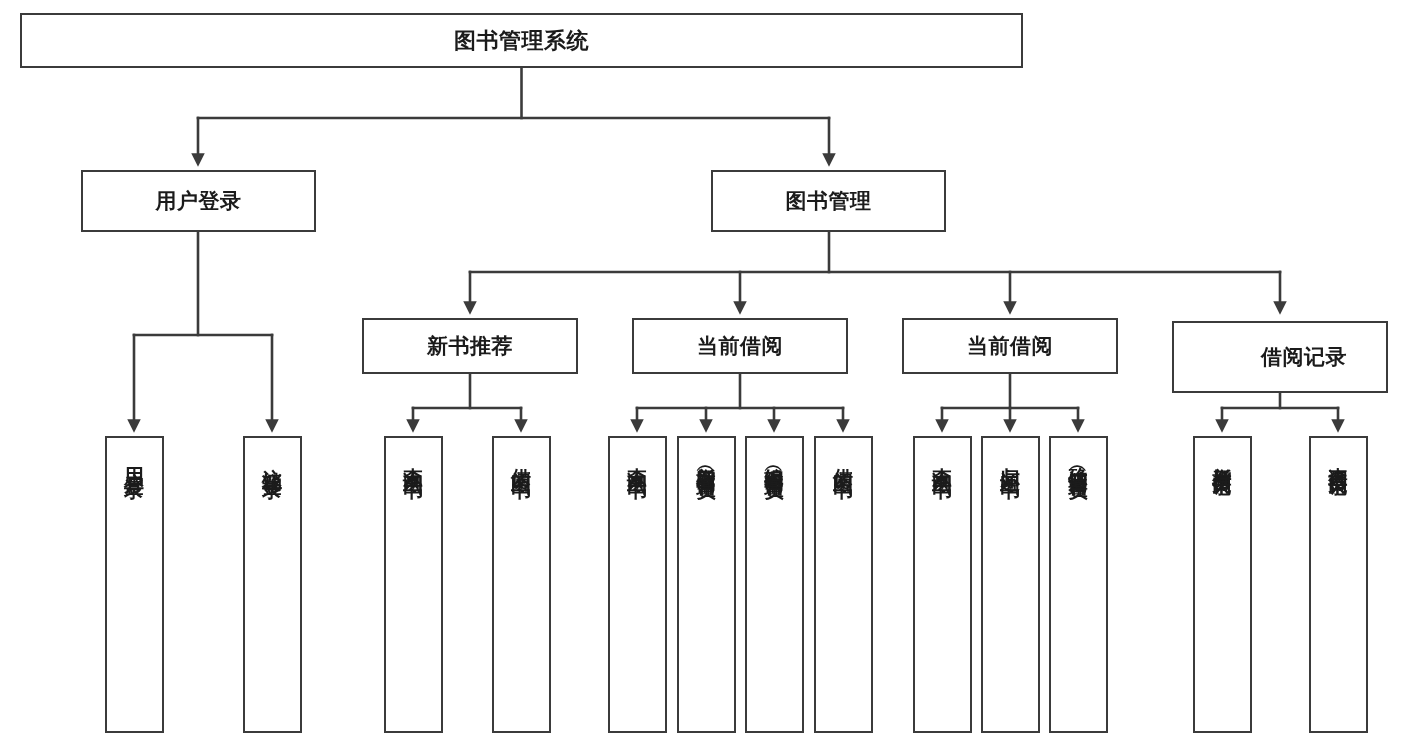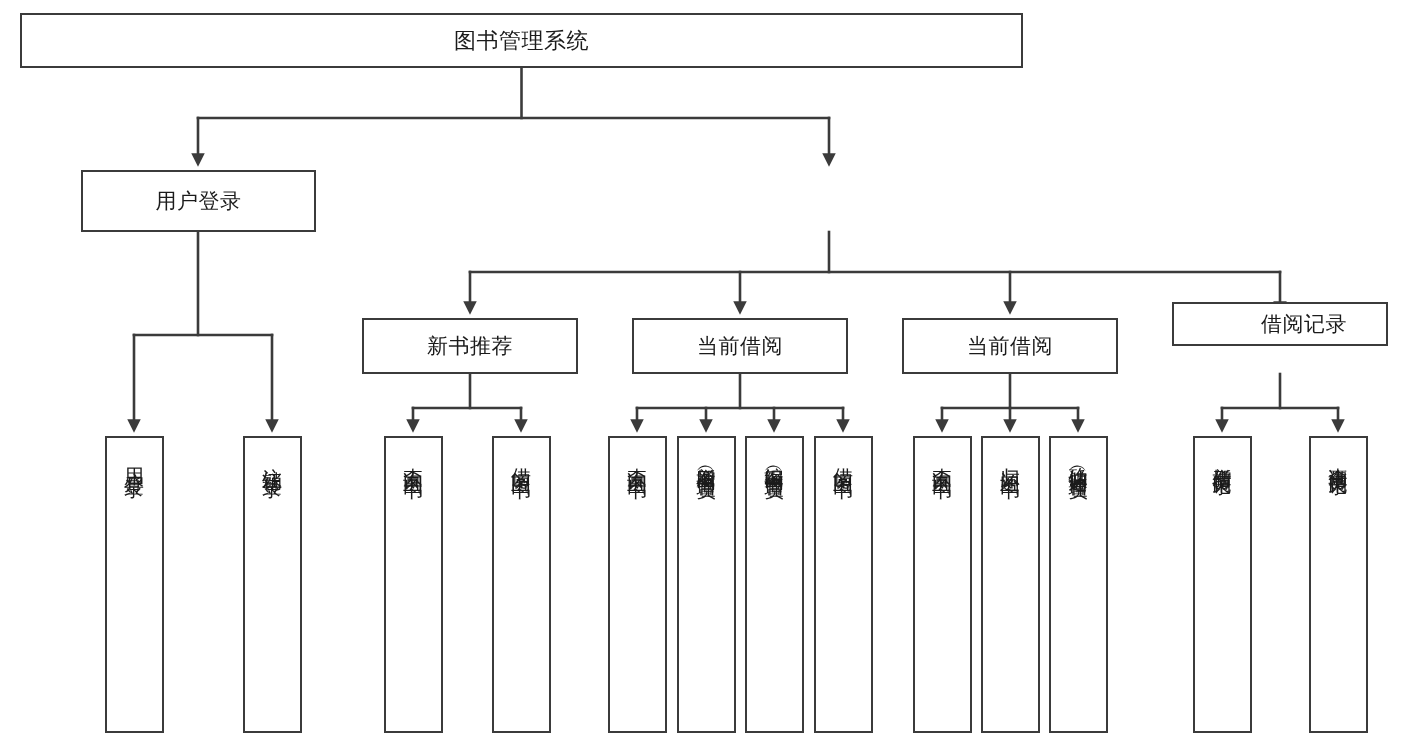--- a/index.html
+++ b/index.html
@@ -26,6 +26,7 @@
     line-height:1.18;
     letter-spacing:0.5px;
     white-space:pre;
+    font-weight:bold;
   }
   
   .node.h .lbl{font-size:21px;}

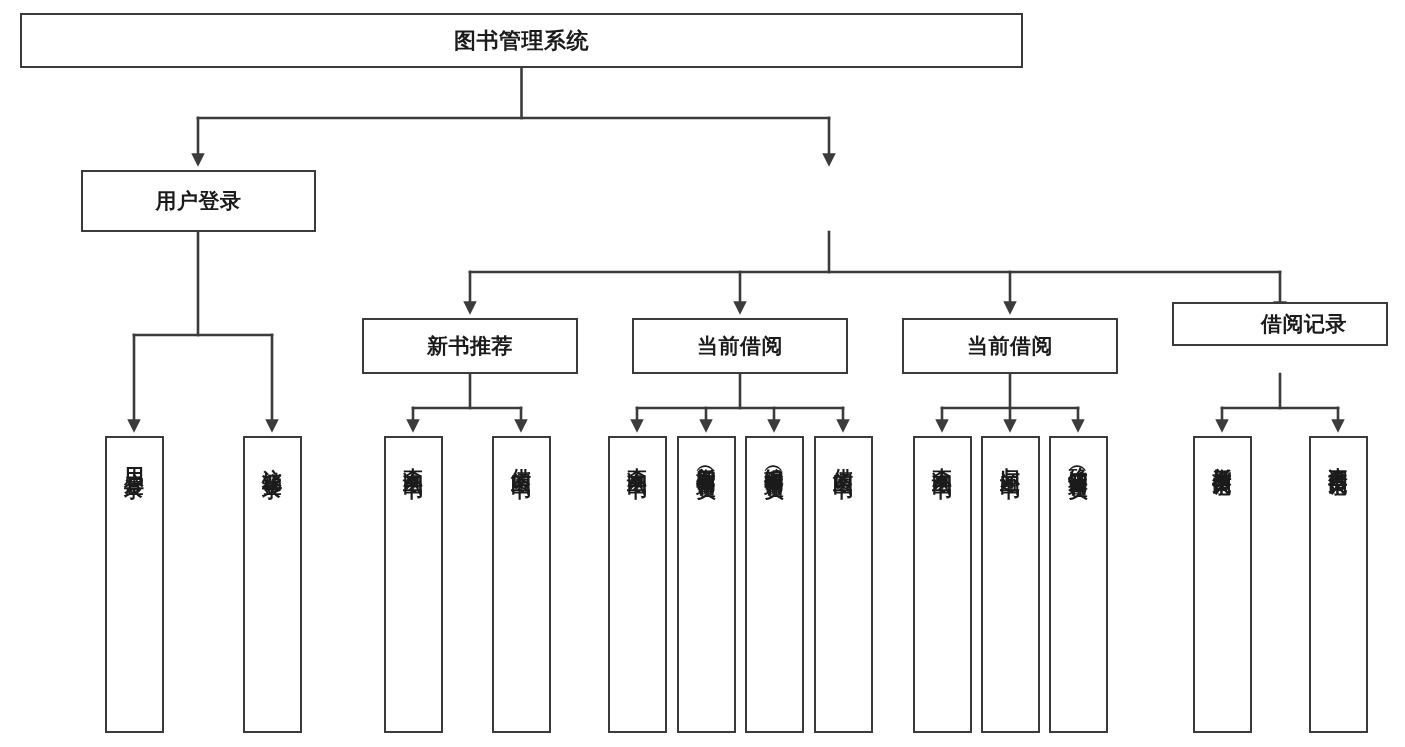--- a/index.html
+++ b/index.html
@@ -119,6 +119,9 @@
   <div class="node h" style="left:81px;top:170px;width:235px;height:62px;">
     <span class="lbl">用户登录</span>
   </div>
+  <div class="node h" style="left:711px;top:170px;width:235px;height:62px;">
+    <span class="lbl">图书管理</span>
+  </div>
 
   <div class="node h" style="left:362px;top:318px;width:216px;height:56px;">
     <span class="lbl">新书推荐</span>

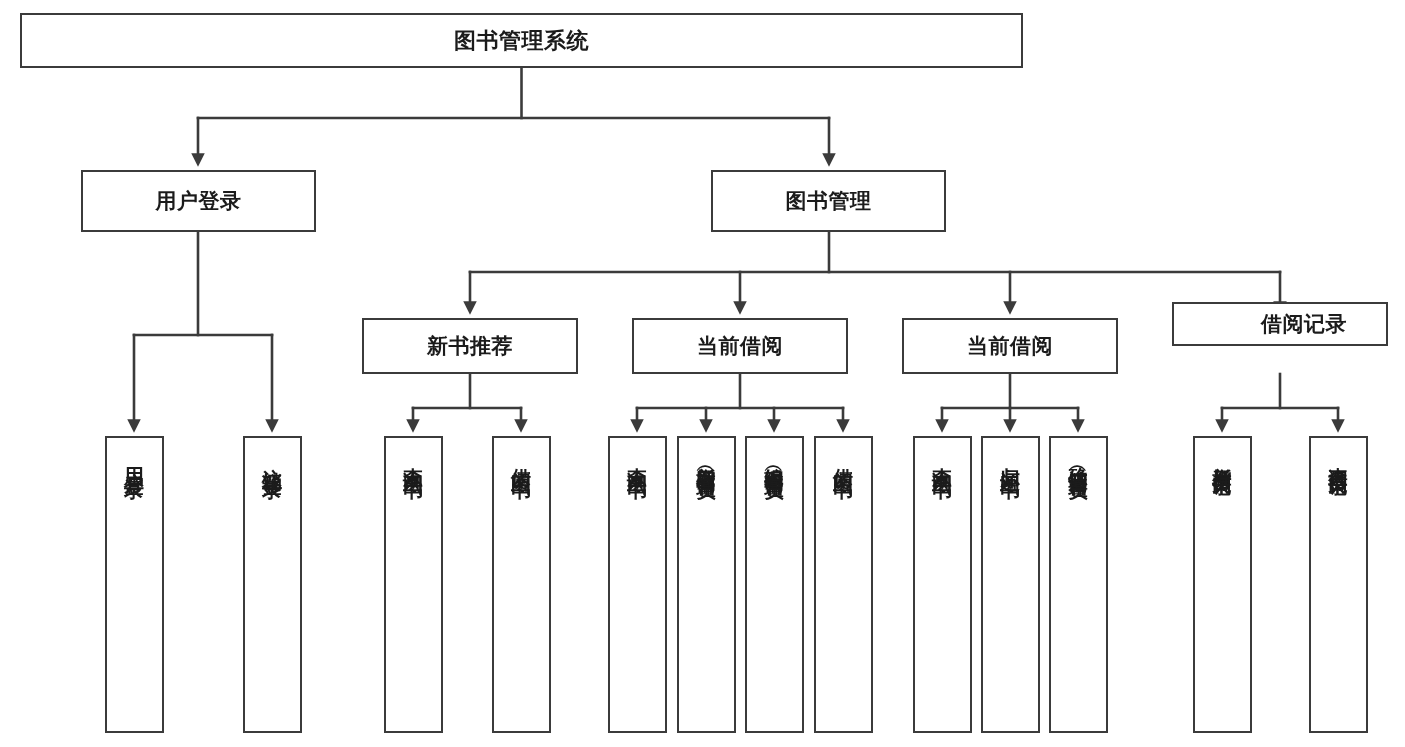--- a/index.html
+++ b/index.html
@@ -132,7 +132,7 @@
   <div class="node h" style="left:902px;top:318px;width:216px;height:56px;text-align:right;">
     <span class="lbl">当前借阅</span>
   </div>
-  <div class="node h" style="left:1172px;top:302px;width:216px;height:44px;padding-left:48px;">
+  <div class="node h" style="left:1172px;top:321px;width:216px;height:72px;padding-left:48px;">
     <span class="lbl">借阅记录</span>
   </div>
 

